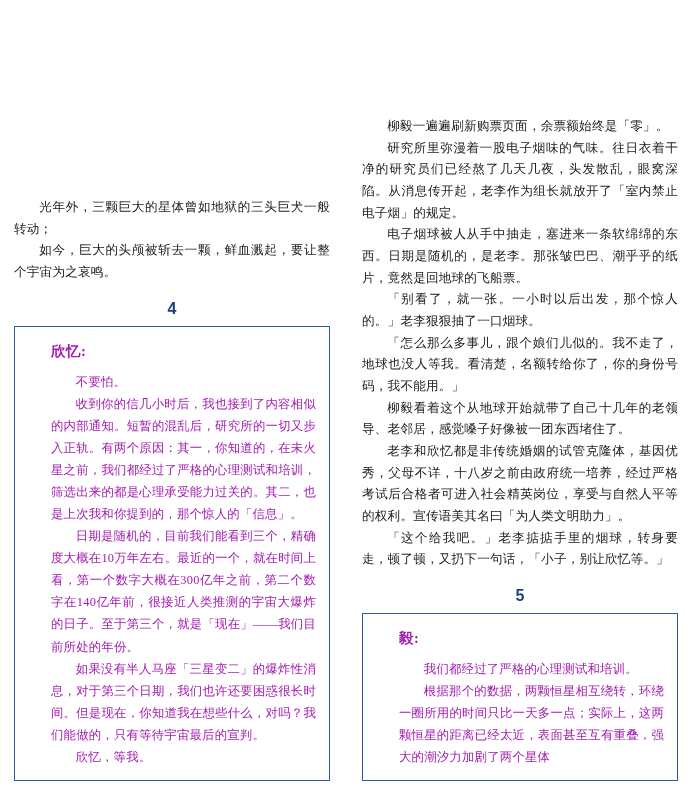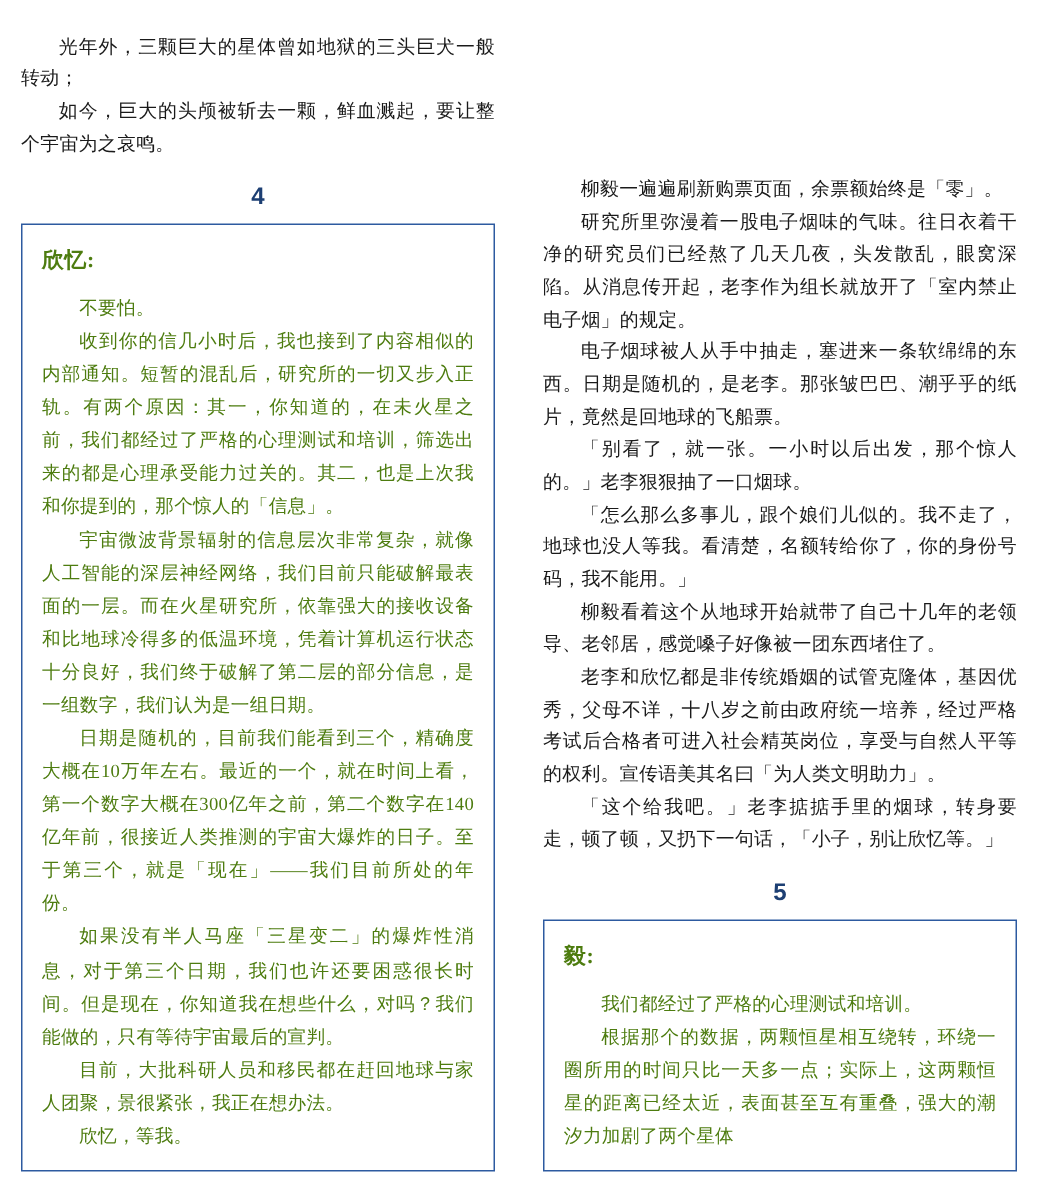--- a/index.html
+++ b/index.html
@@ -60,9 +60,10 @@
     color: #1d3f73;
   }
   .letter p {
-    color: #4d7c0f;
+    color: #a21caf;
     font-size: 12.4px;
     line-height: 1.78;
+    margin-left: 23px;
   }
   .letter .salutation {
     font-weight: bold;

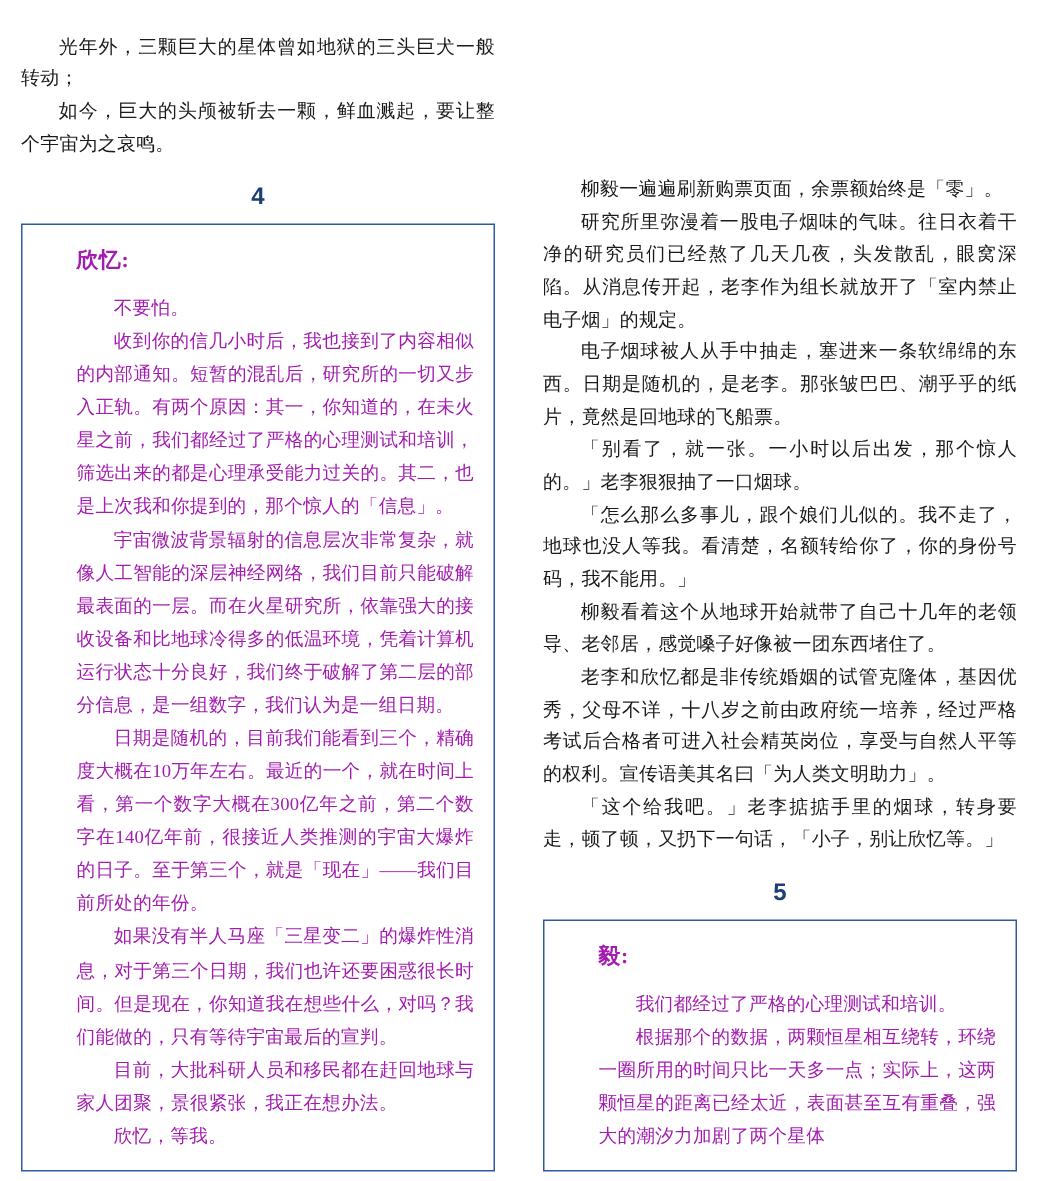--- a/index.html
+++ b/index.html
@@ -87,7 +87,6 @@
       <p class="salutation">欣忆:</p>
       <p class="indent">不要怕。</p>
       <p class="indent">收到你的信几小时后，我也接到了内容相似的内部通知。短暂的混乱后，研究所的一切又步入正轨。有两个原因：其一，你知道的，在未火星之前，我们都经过了严格的心理测试和培训，筛选出来的都是心理承受能力过关的。其二，也是上次我和你提到的，那个惊人的「信息」。</p>
-      <p class="indent">宇宙微波背景辐射的信息层次非常复杂，就像人工智能的深层神经网络，我们目前只能破解最表面的一层。而在火星研究所，依靠强大的接收设备和比地球冷得多的低温环境，凭着计算机运行状态十分良好，我们终于破解了第二层的部分信息，是一组数字，我们认为是一组日期。</p>
       <p class="indent">日期是随机的，目前我们能看到三个，精确度大概在10万年左右。最近的一个，就在时间上看，第一个数字大概在300亿年之前，第二个数字在140亿年前，很接近人类推测的宇宙大爆炸的日子。至于第三个，就是「现在」——我们目前所处的年份。</p>
       <p class="indent">如果没有半人马座「三星变二」的爆炸性消息，对于第三个日期，我们也许还要困惑很长时间。但是现在，你知道我在想些什么，对吗？我们能做的，只有等待宇宙最后的宣判。</p>
       <p class="indent">目前，大批科研人员和移民都在赶回地球与家人团聚，景很紧张，我正在想办法。</p>

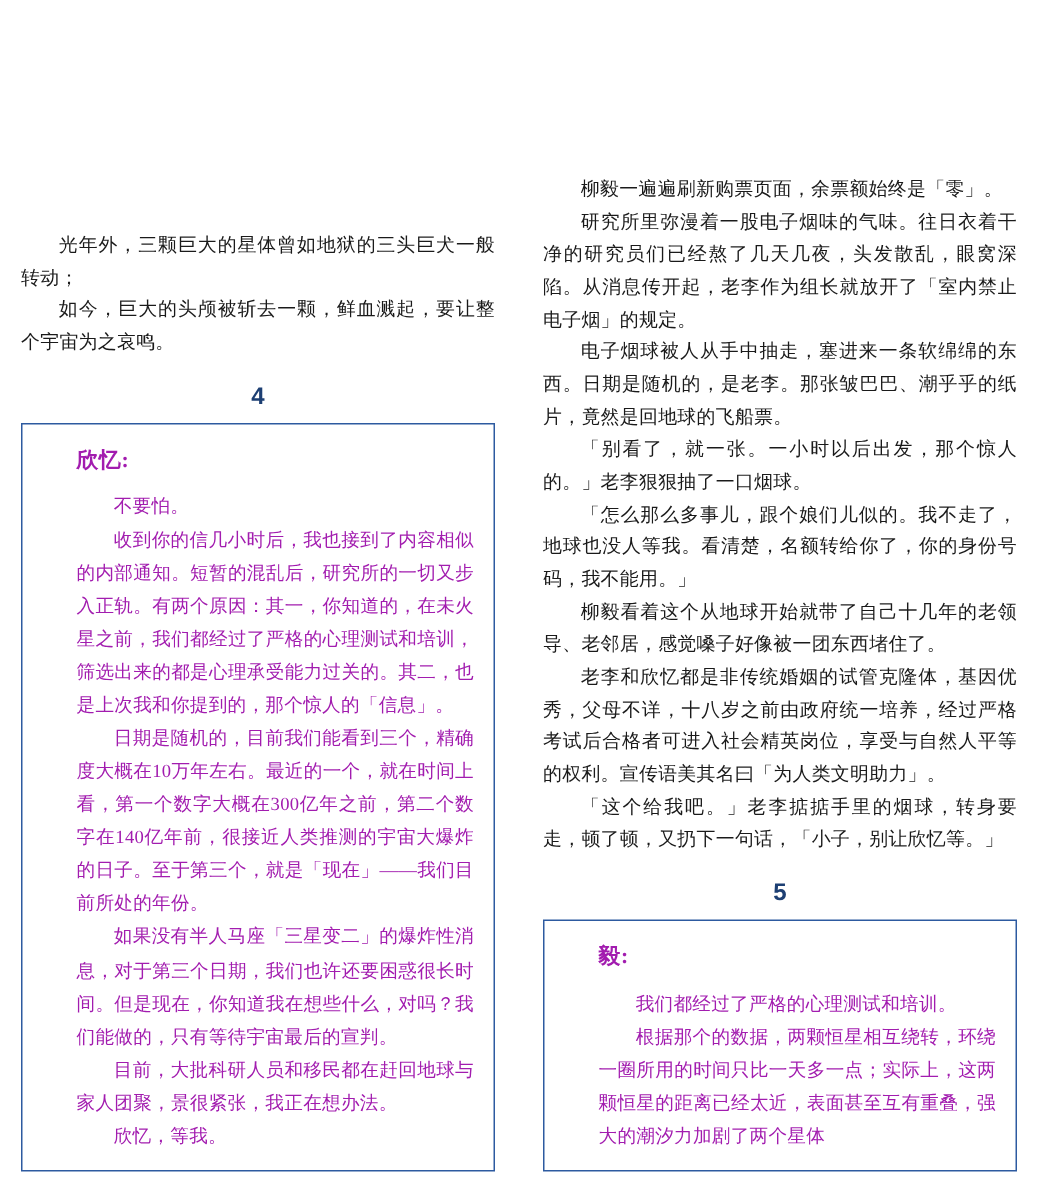--- a/index.html
+++ b/index.html
@@ -89,7 +89,6 @@
       <p class="indent">收到你的信几小时后，我也接到了内容相似的内部通知。短暂的混乱后，研究所的一切又步入正轨。有两个原因：其一，你知道的，在未火星之前，我们都经过了严格的心理测试和培训，筛选出来的都是心理承受能力过关的。其二，也是上次我和你提到的，那个惊人的「信息」。</p>
       <p class="indent">日期是随机的，目前我们能看到三个，精确度大概在10万年左右。最近的一个，就在时间上看，第一个数字大概在300亿年之前，第二个数字在140亿年前，很接近人类推测的宇宙大爆炸的日子。至于第三个，就是「现在」——我们目前所处的年份。</p>
       <p class="indent">如果没有半人马座「三星变二」的爆炸性消息，对于第三个日期，我们也许还要困惑很长时间。但是现在，你知道我在想些什么，对吗？我们能做的，只有等待宇宙最后的宣判。</p>
-      <p class="indent">目前，大批科研人员和移民都在赶回地球与家人团聚，景很紧张，我正在想办法。</p>
       <p class="indent">欣忆，等我。</p>
 
     </div>

